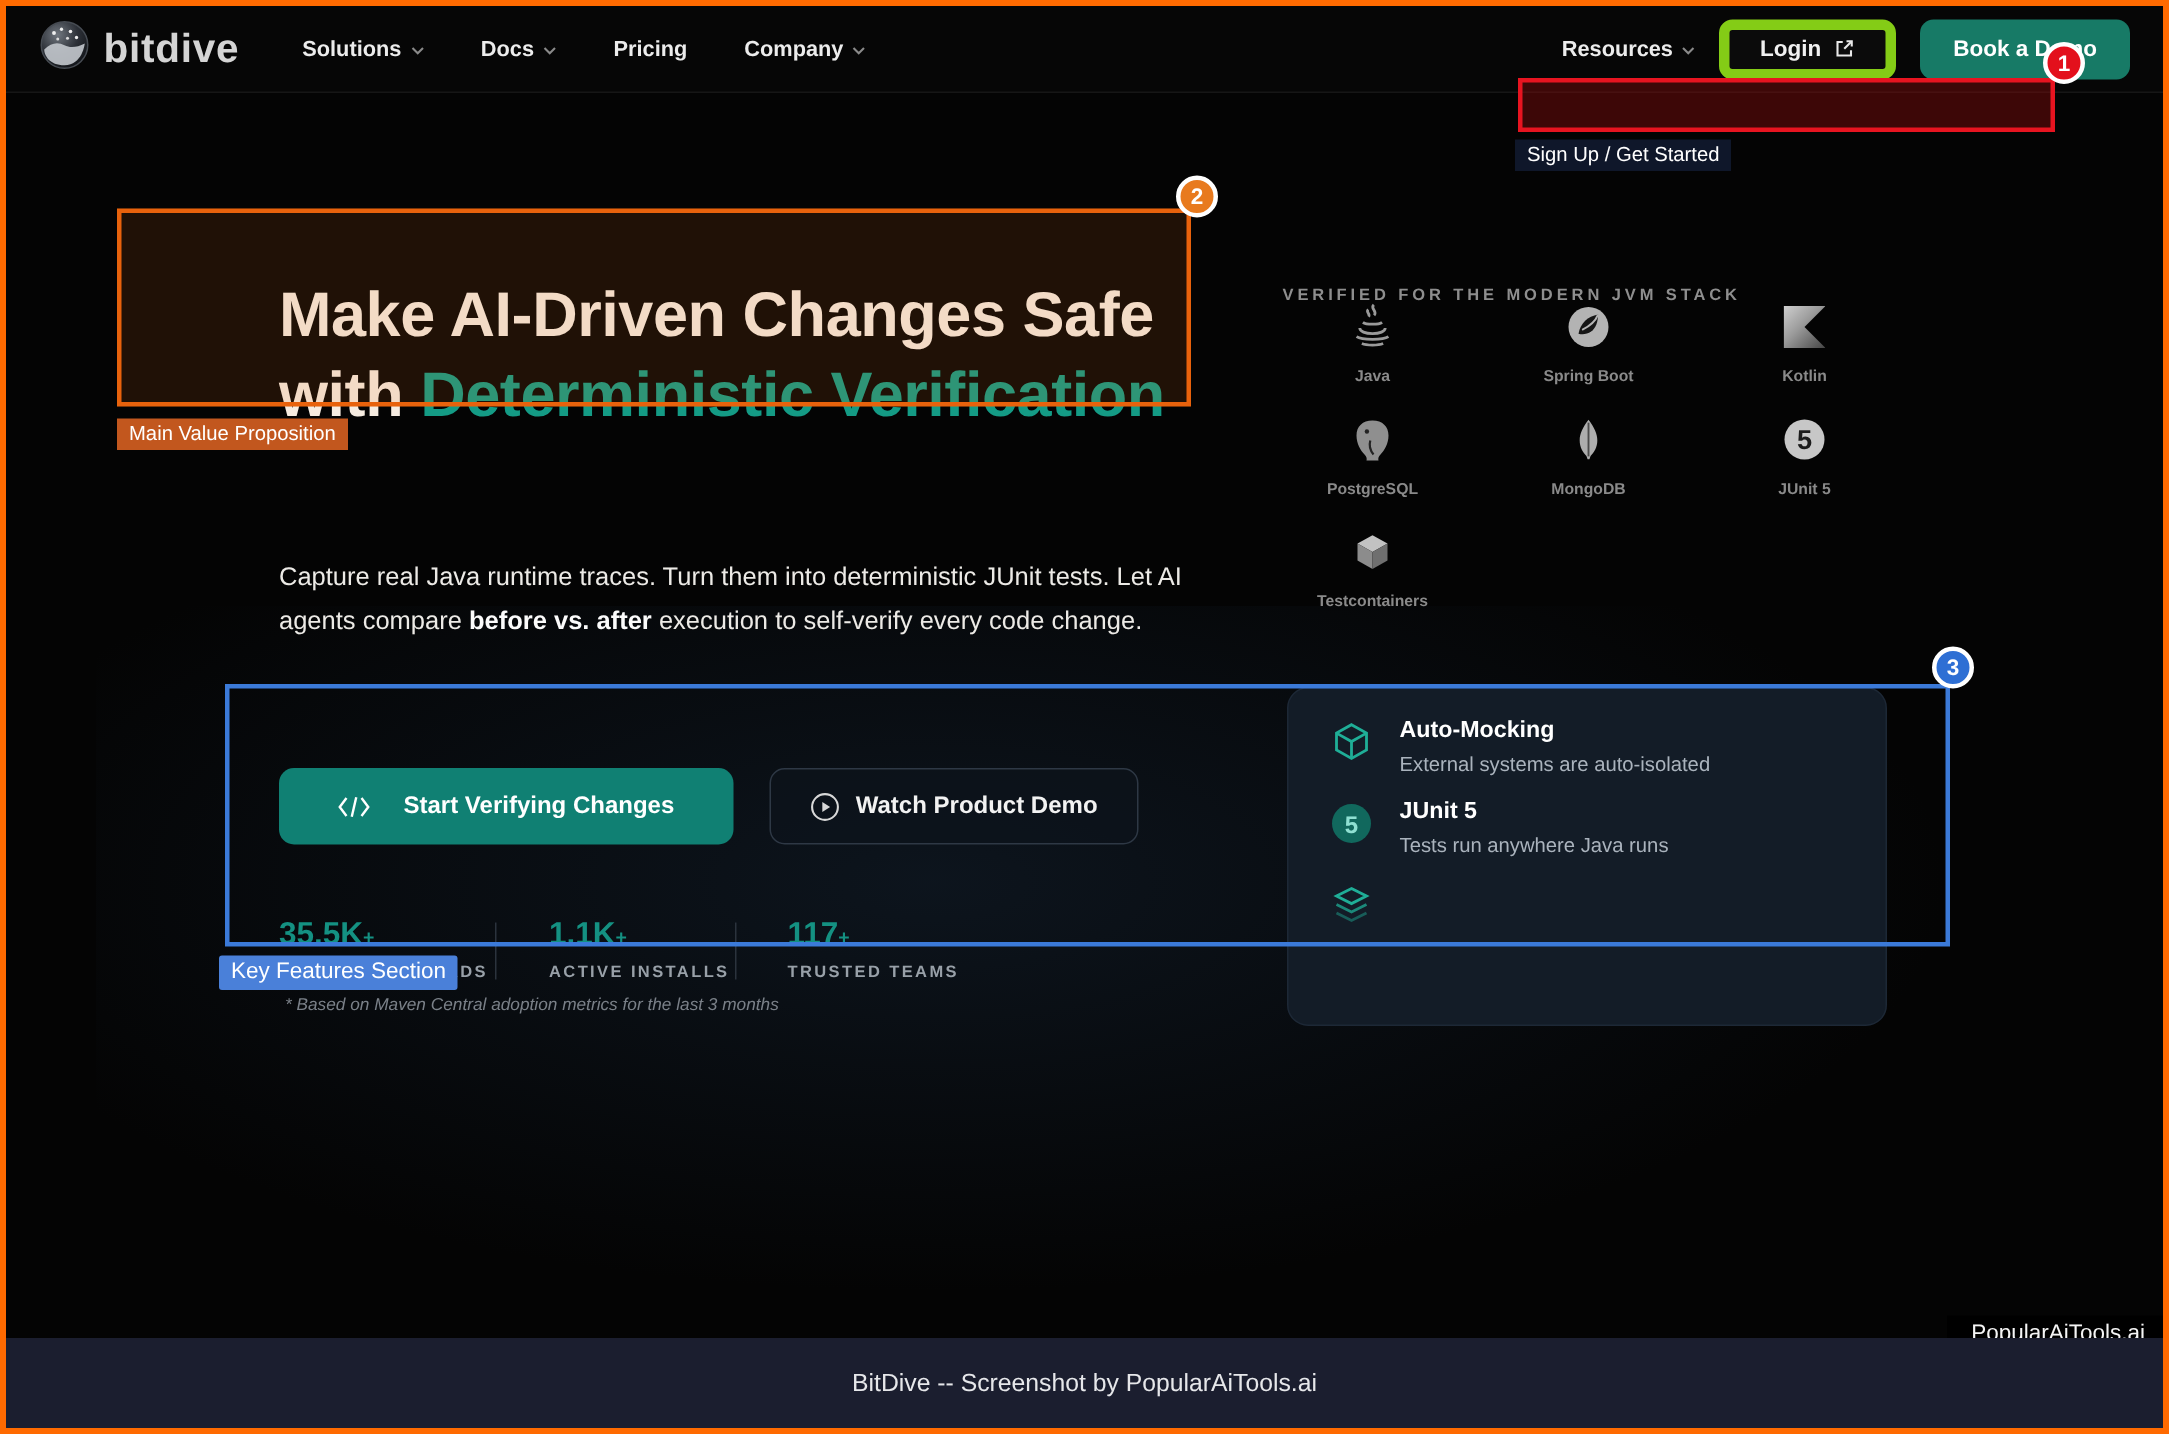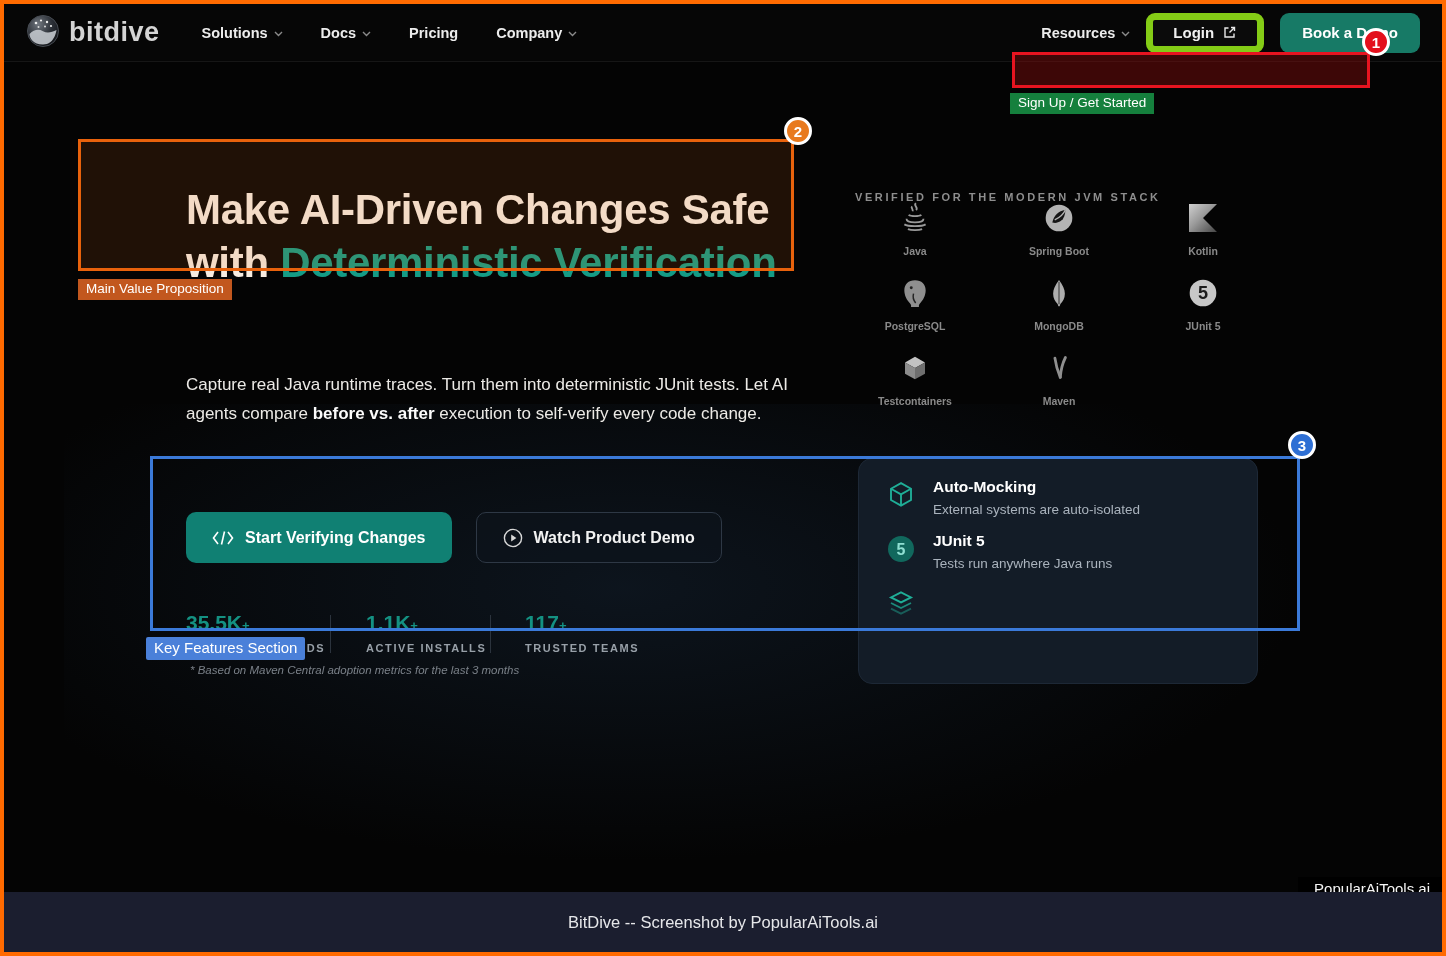--- a/index.html
+++ b/index.html
@@ -104,7 +104,7 @@
   .ann-box.orange { left: 74px;   top: 135px; width: 716px;  height: 132px; border-color: #e8620c; background: rgba(222,108,26,.13); }
   .ann-box.blue   { left: 146px;  top: 452px; width: 1150px; height: 175px; border-color: #3b7ad9; background: transparent; }
   .ann-label { position: absolute; z-index: 51; color: #fff; padding: 2px 8px 4px; font-size: 13.5px; }
-  .ann-label.red    { left: 1006px; top: 89px;  background: #15803d; }
+  .ann-label.red    { left: 1006px; top: 89px;  background: #0f172a; }
   .ann-label.orange { left: 74px;   top: 275px; background: #c2571e; }
   .ann-label.blue   { left: 142px;  top: 633px; background: #4a80d9; font-size: 15px; border-radius: 2px; }
   .ann-badge {

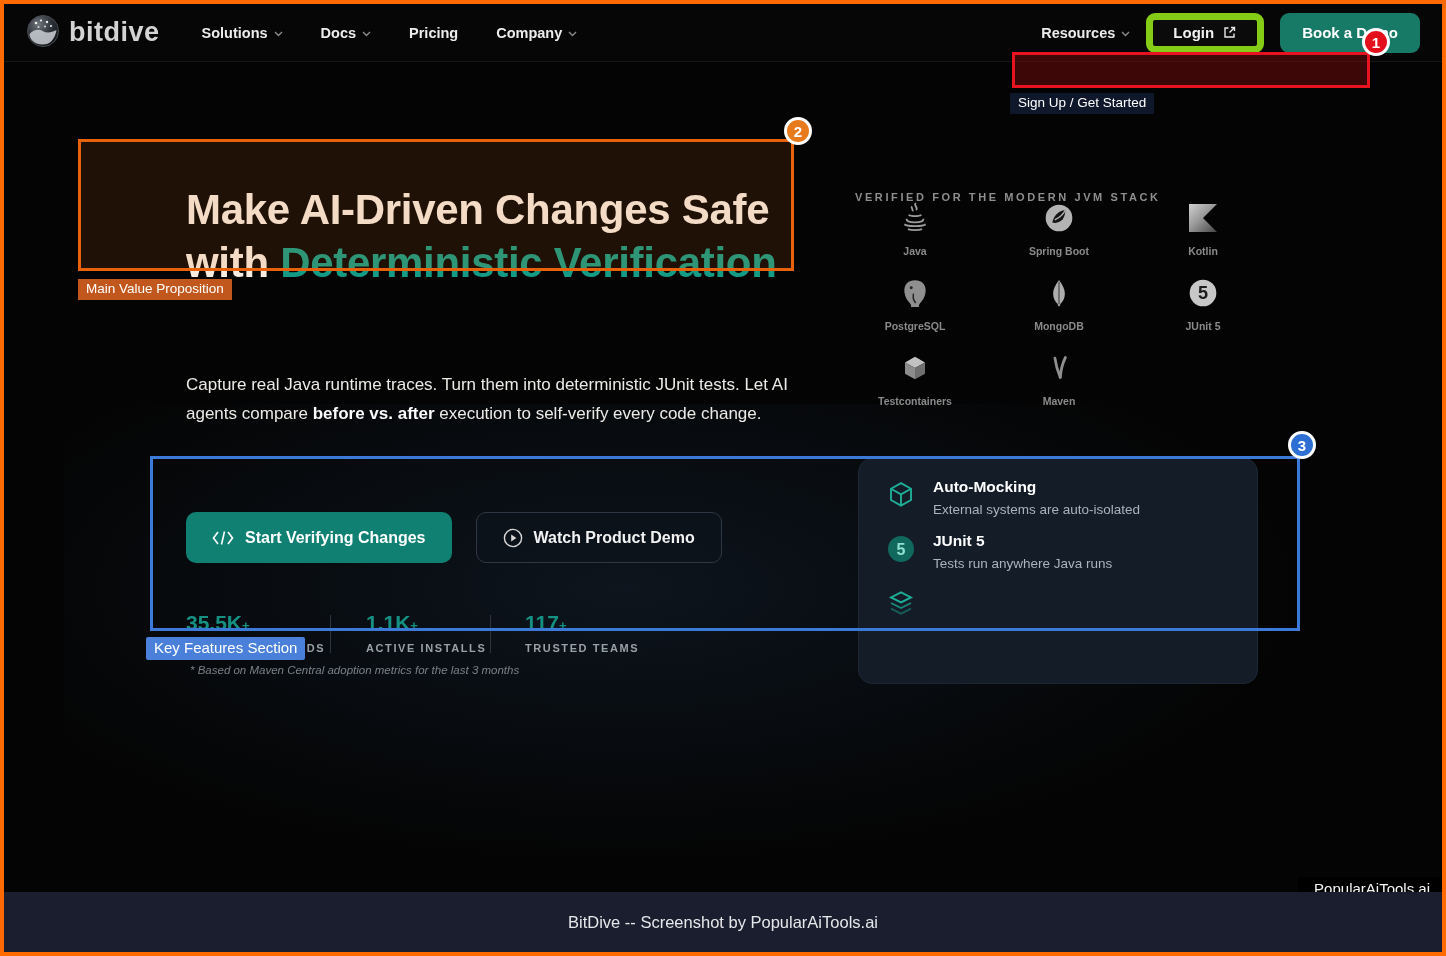--- a/index.html
+++ b/index.html
@@ -297,15 +297,6 @@
       </span>
       <span class="jvm-label">Testcontainers</span>
     </div>
-    <div class="jvm-cell">
-      <span class="jvm-icon">
-        <svg width="28" height="30" viewBox="0 0 24 24" fill="none" stroke="#8f8f8f" stroke-width="2.4" stroke-linecap="round">
-          <path d="M8.5 3.5c.8 6 2.4 11.3 4.6 16.5"></path>
-          <path d="M17.5 3c-2.6 5.2-4 10.7-4.4 17"></path>
-        </svg>
-      </span>
-      <span class="jvm-label">Maven</span>
-    </div>
   </div>
 
   <div class="feature-card">

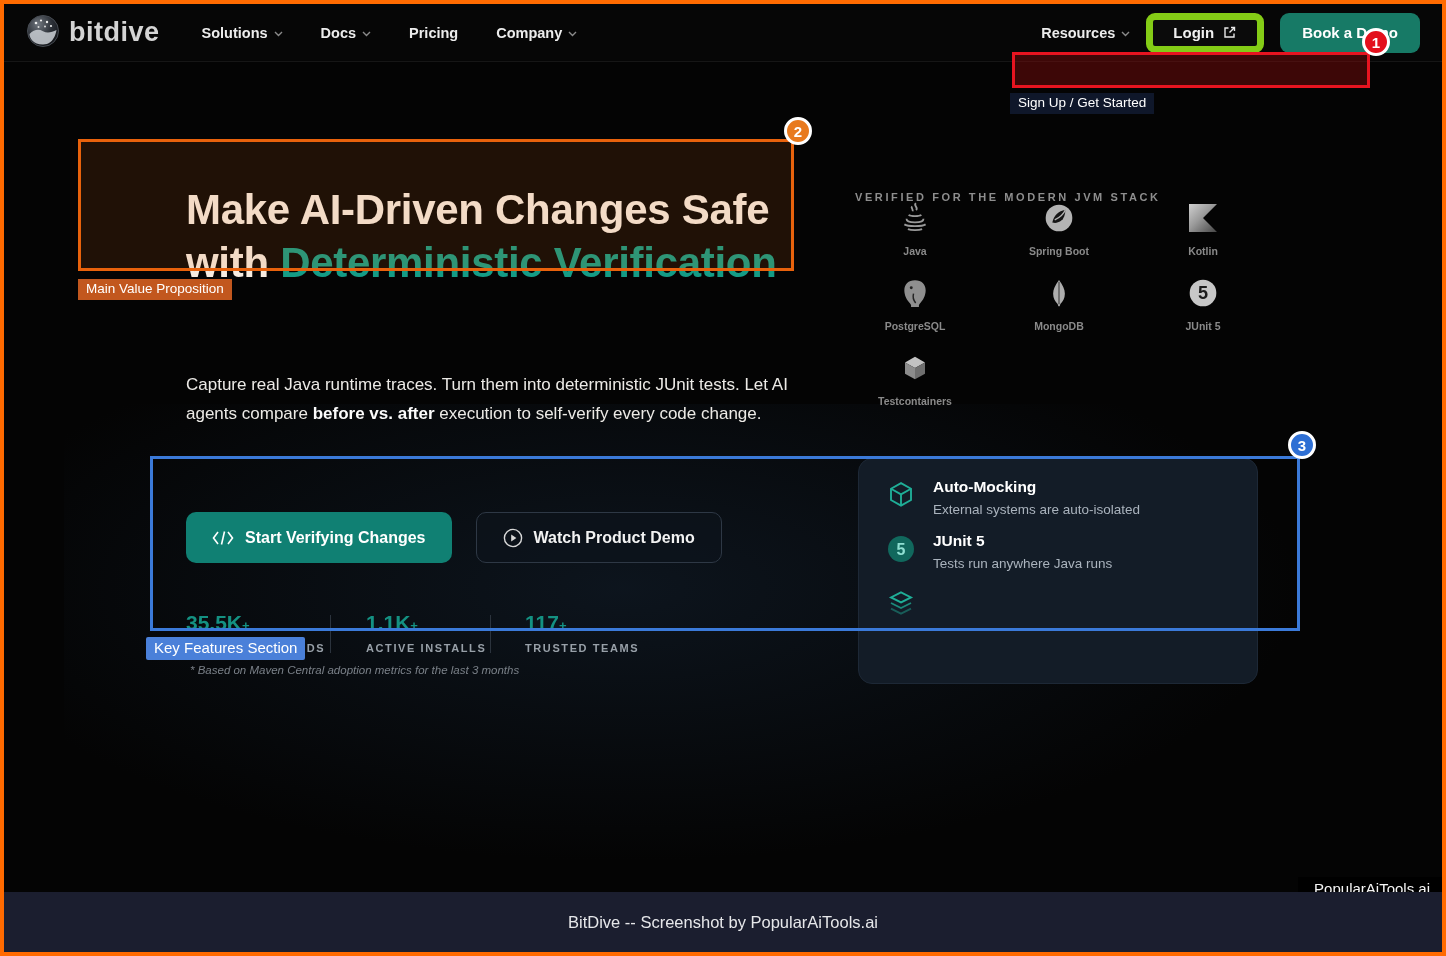--- a/index.html
+++ b/index.html
@@ -49,7 +49,7 @@
   .subhead b { color: #fbfbfb; }
   .cta-row { position: absolute; left: 182px; top: 508px; display: flex; gap: 24px; }
   .btn-primary {
-    display: flex; align-items: center; gap: 11px; height: 51px; padding: 0 26px;
+    display: flex; align-items: center; gap: 22px; height: 51px; padding: 0 39px;
     background: #108073; border: none; border-radius: 10px;
     color: #fff; font-size: 16px; font-weight: 700; cursor: pointer;
   }

